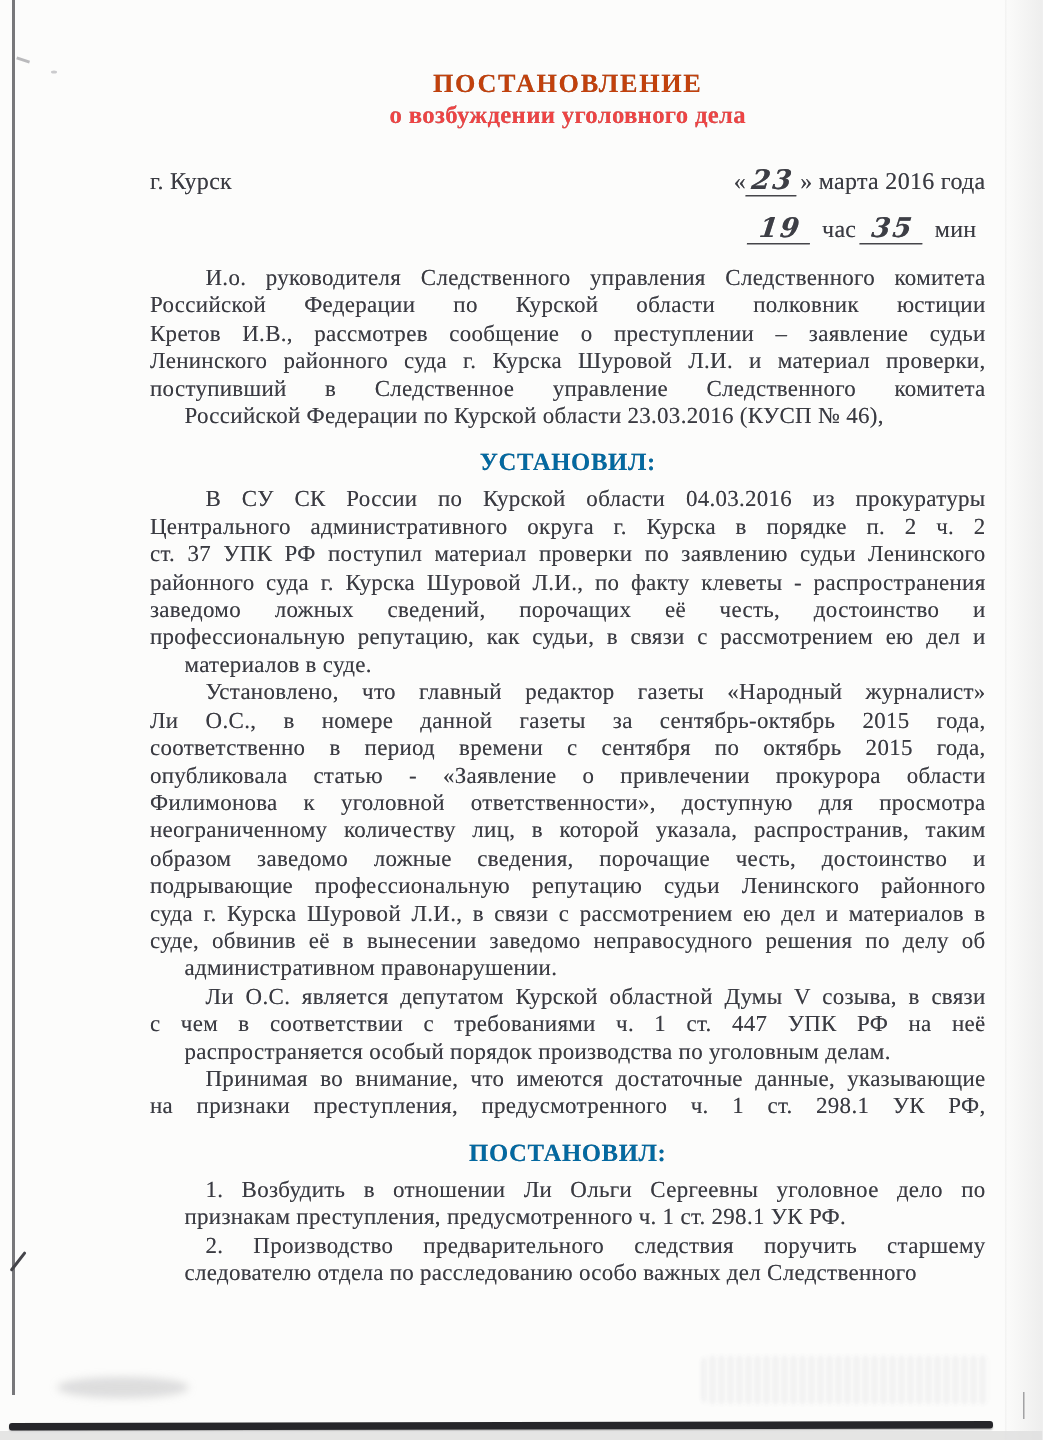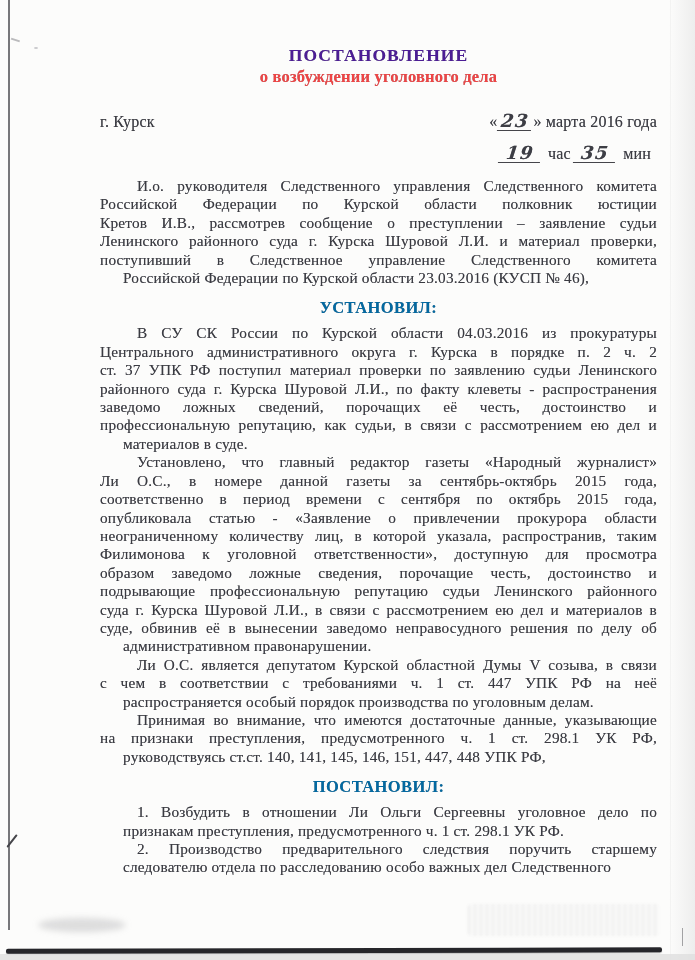--- a/index.html
+++ b/index.html
@@ -34,7 +34,7 @@
     font-size:15.3px;letter-spacing:.2px;
     text-shadow:0 0 .4px rgba(58,59,66,.55);}
   .doc-title{margin-top:44px;text-align:center;font-weight:bold;font-size:17.5px;
-    letter-spacing:1.1px;line-height:22px;color:#4c1d95;}
+    letter-spacing:1.1px;line-height:22px;color:#c2410c;}
   .doc-subtitle{text-align:center;font-weight:bold;font-size:16.5px;line-height:22px;color:#ef4444;}
   .meta-row{margin-top:24px;display:flex;justify-content:space-between;align-items:center;
     font-size:16px;line-height:20px;}

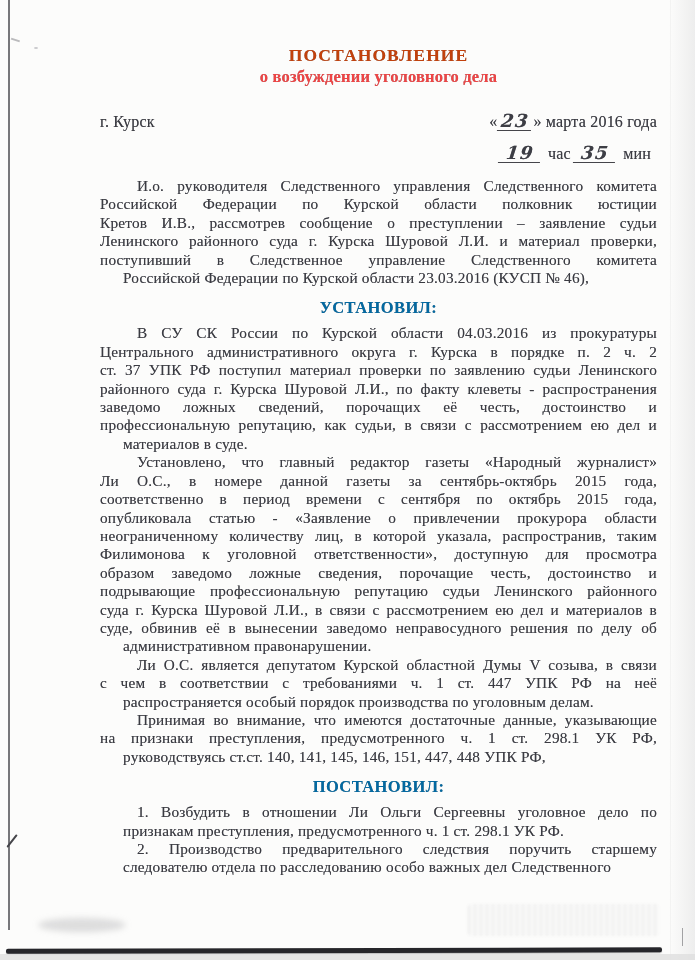--- a/index.html
+++ b/index.html
@@ -111,8 +111,8 @@
         <div class="tline">Ли О.С., в номере данной газеты за сентябрь-октябрь 2015 года,</div>
         <div class="tline">соответственно в период времени с сентября по октябрь 2015 года,</div>
         <div class="tline">опубликовала статью - «Заявление о привлечении прокурора области</div>
+        <div class="tline">Филимонова к уголовной ответственности», доступную для просмотра</div>
         <div class="tline">неограниченному количеству лиц, в которой указала, распространив, таким</div>
-        <div class="tline">Филимонова к уголовной ответственности», доступную для просмотра</div>
         <div class="tline">образом заведомо ложные сведения, порочащие честь, достоинство и</div>
         <div class="tline">подрывающие профессиональную репутацию судьи Ленинского районного</div>
         <div class="tline">суда г. Курска Шуровой Л.И., в связи с рассмотрением ею дел и материалов в</div>

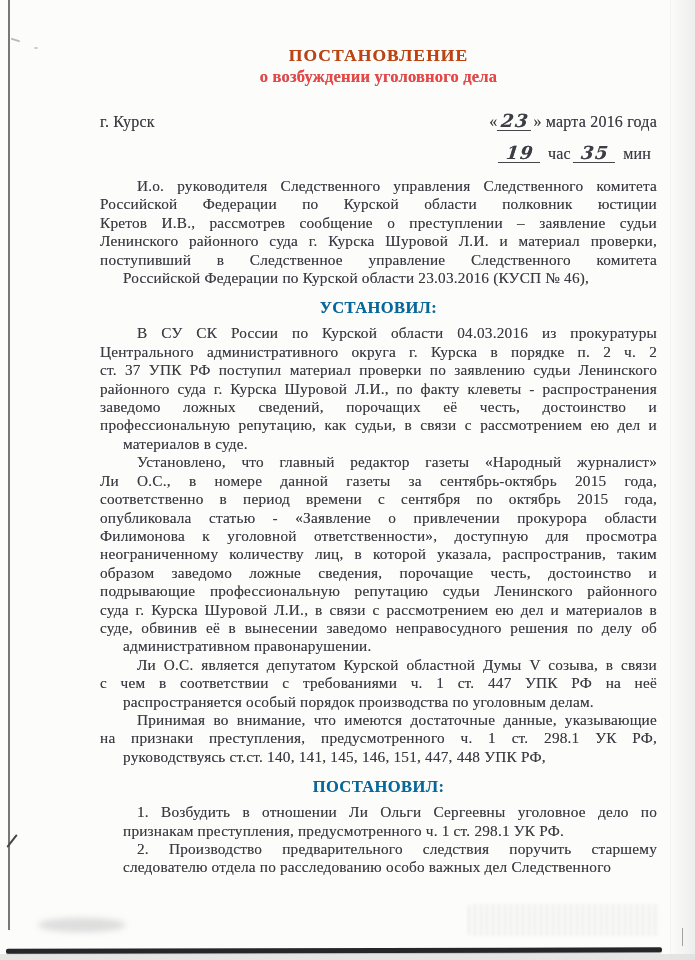--- a/index.html
+++ b/index.html
@@ -127,7 +127,6 @@
     <div class="para">
         <div class="tline">Принимая во внимание, что имеются достаточные данные, указывающие</div>
         <div class="tline">на признаки преступления, предусмотренного ч. 1 ст. 298.1 УК РФ,</div>
-        <div class="tline tline-last">руководствуясь ст.ст. 140, 141, 145, 146, 151, 447, 448 УПК РФ,</div>
       </div>
 
     <div class="h-section">ПОСТАНОВИЛ:</div>

